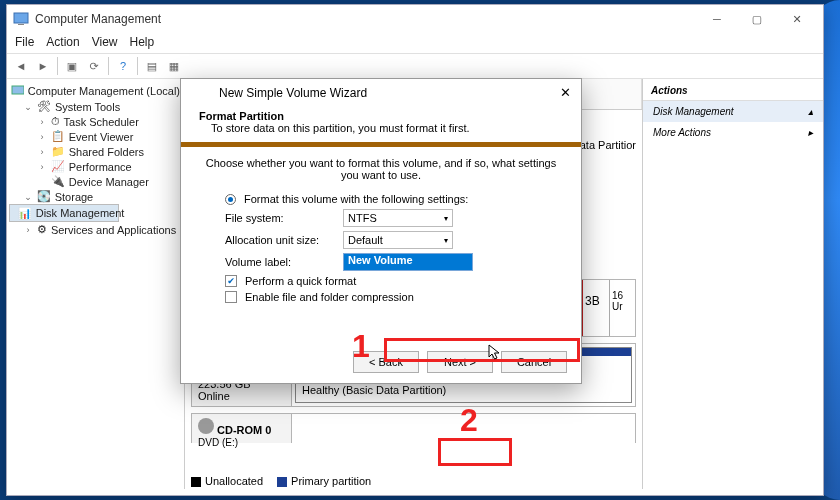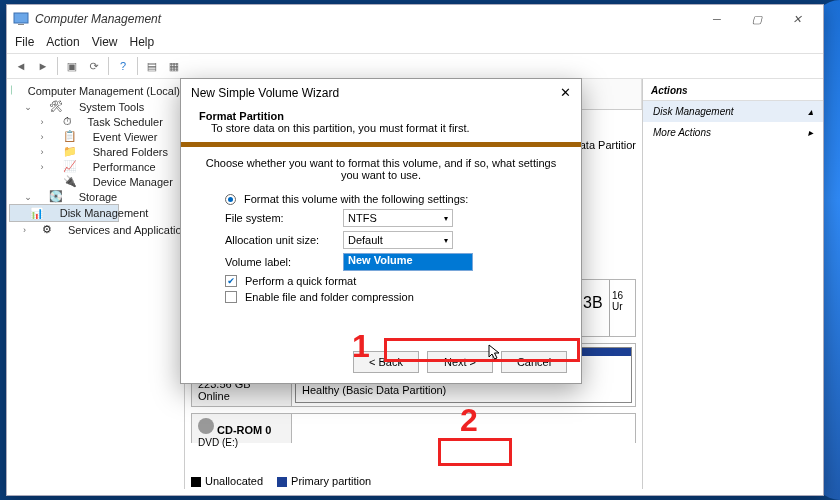--- a/index.html
+++ b/index.html
@@ -6,7 +6,7 @@
   body { margin: 0; background: #0a3d7a; width: 840px; height: 500px; overflow: hidden; position: relative; }
   .win11-edge { position: absolute; right: 0; top: 0; width: 28px; height: 500px; background: linear-gradient(180deg,#1b6fd6 0%,#2f89f5 40%,#1f5cb0 100%); border-top-left-radius: 40px; border-bottom-left-radius: 40px; }
   .window { position: absolute; left: 6px; top: 4px; width: 818px; height: 492px; background: #fff; border: 1px solid #aab; box-shadow: 0 4px 18px rgba(0,0,0,.3); }
-  .titlebar { height: 28px; display: flex; align-items: center; padding: 0 6px; font-size: 12px; color: #333; font-style: italic; }
+  .titlebar { height: 28px; display: flex; align-items: center; padding: 0 6px; font-size: 12px; color: #333; }
   .titlebar .ico { width: 16px; height: 16px; margin-right: 6px; }
   .titlebar .spacer { flex: 1; }
   .win-btn { width: 40px; height: 22px; display: flex; align-items: center; justify-content: center; color: #555; font-size: 11px; }

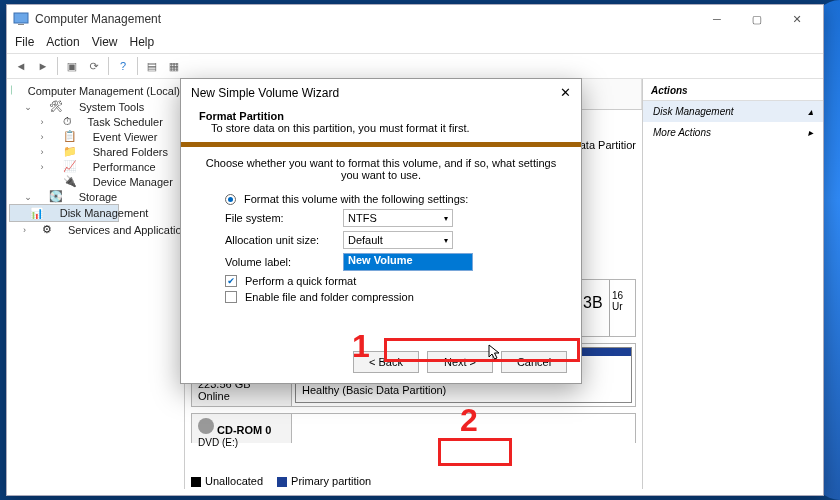--- a/index.html
+++ b/index.html
@@ -16,7 +16,7 @@
   .tb-sep { width: 1px; height: 18px; background: #ccc; margin: 0 2px; }
   .body3 { display: flex; height: calc(100% - 80px); }
   .tree { width: 178px; border-right: 1px solid #ccc; padding: 4px 2px; font-size: 11px; color: #222; overflow: hidden; }
-  .tree-row { display: flex; align-items: center; gap: 16px; padding: 1px 2px; white-space: nowrap; }
+  .tree-row { display: flex; align-items: center; gap: 4px; padding: 1px 2px; white-space: nowrap; }
   .tw { width: 10px; text-align: center; color: #666; font-size: 9px; }
   .ind1 { padding-left: 14px; } .ind2 { padding-left: 28px; }
   .tree-row.sel { background: #d8e6f2; }

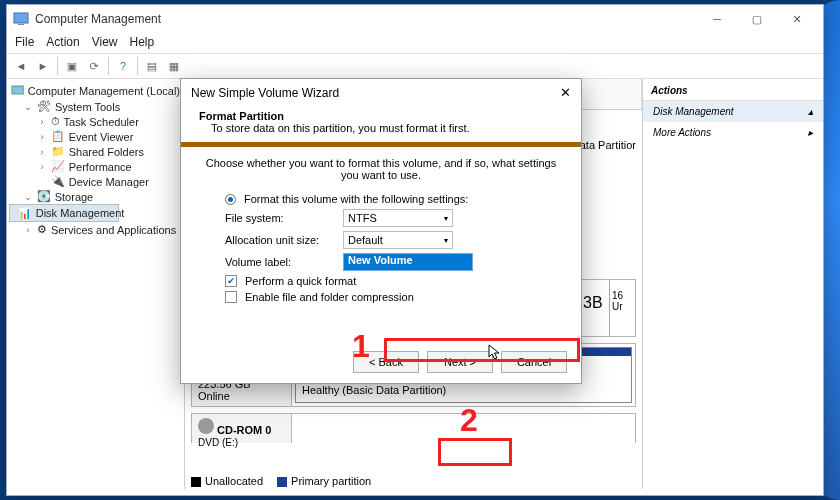--- a/index.html
+++ b/index.html
@@ -37,7 +37,7 @@
   .actions-item.hl { background: #e6eef8; }
   
   .modal { position: absolute; left: 180px; top: 78px; width: 402px; height: 306px; background: #fff; border: 1px solid #999; box-shadow: 0 8px 26px rgba(0,0,0,.35); font-size: 11px; }
-  .m-title { display: flex; align-items: center; justify-content: space-between; padding: 6px 10px; font-size: 12px; }
+  .m-title { display: flex; align-items: center; justify-content: space-between; padding: 6px 10px; font-size: 12px; margin-left: 28px; }
   .m-head { padding: 4px 18px 8px; border-bottom: 5px solid #a16207; }
   .m-head b { font-size: 11px; }
   .m-body { padding: 10px 22px; }

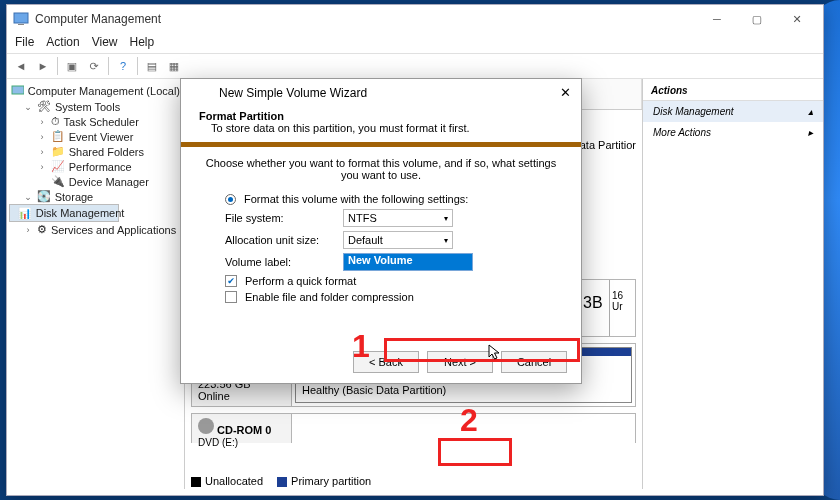--- a/index.html
+++ b/index.html
@@ -168,7 +168,7 @@
             <span>On</span>
           </div>
           <div style="flex:1"></div>
-          <div style="width:30px;border-left:2px solid #b91c1c;padding:14px 2px;font-size:16px"><span>3B</span></div>
+          <div style="width:30px;border-left:4px solid #b91c1c;padding:14px 2px;font-size:12px"><span>3B</span></div>
           <div style="width:26px;border-left:1px solid #aaa;padding:10px 2px;font-size:10px"><span>16</span><br><span>Ur</span></div>
         </div>
 

